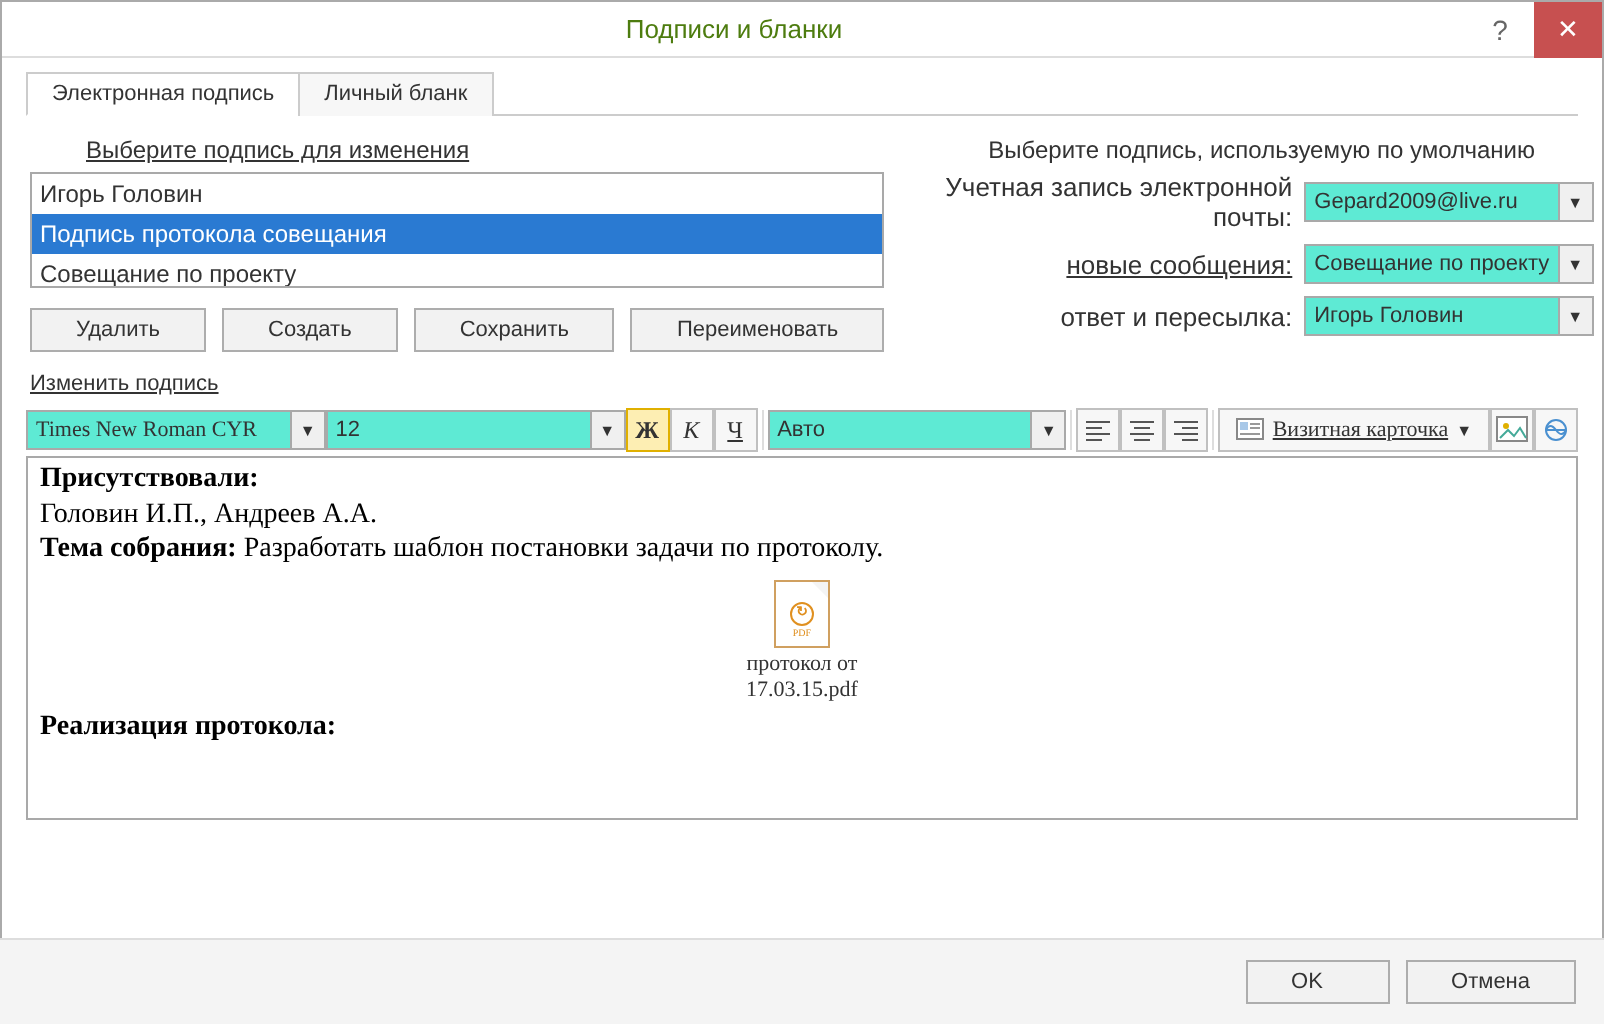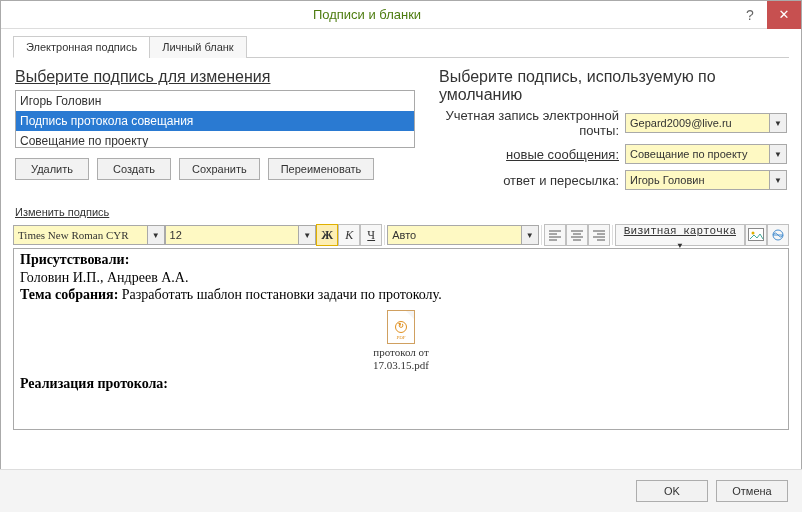--- a/index.html
+++ b/index.html
@@ -70,7 +70,7 @@
   }
   .left-col { flex: 0 0 400px; }
   .right-col { flex: 1; }
-  .section-label { margin-bottom: 4px; font-size: 16px; }
+  .section-label { margin-bottom: 4px; font-size: 12px; margin-left: 28px; }
   .listbox {
     border: 1px solid #a9a9a9;
     height: 58px;

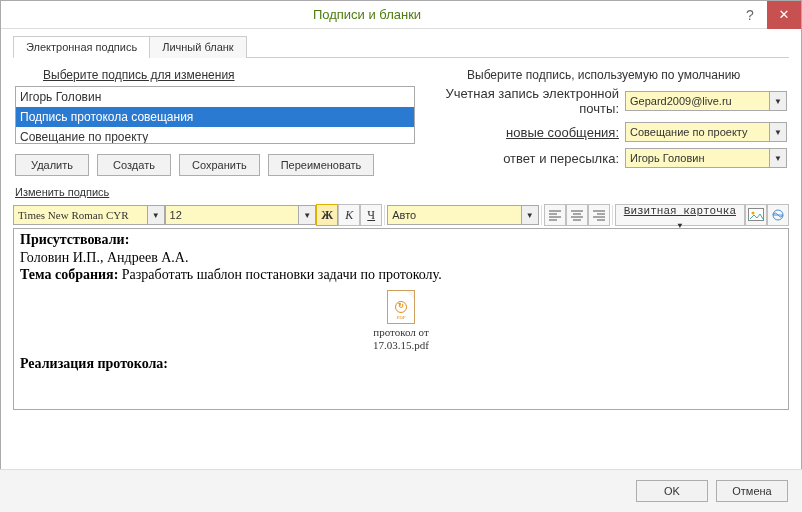--- a/index.html
+++ b/index.html
@@ -116,7 +116,7 @@
     flex: 1;
     display: flex;
     border: 1px solid #a9a9a9;
-    background: #fef9c3;
+    background: #5eead4;
     height: 20px;
     align-items: center;
   }

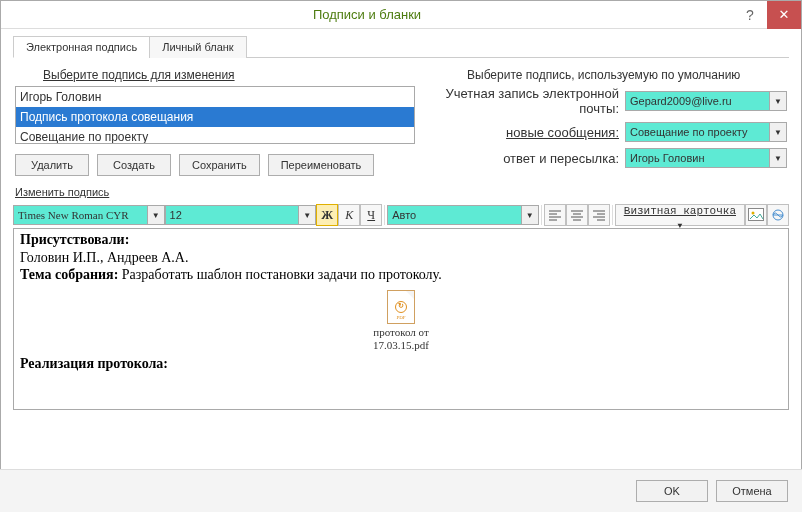--- a/index.html
+++ b/index.html
@@ -94,10 +94,10 @@
   .btn {
     background: #f2f2f2;
     border: 1px solid #adadad;
-    padding: 4px 12px;
+    padding: 4px 22px;
     font-size: 11px;
     min-width: 74px;
-    text-align: center;
+    text-align: left;
     cursor: default;
   }
   .formrow {

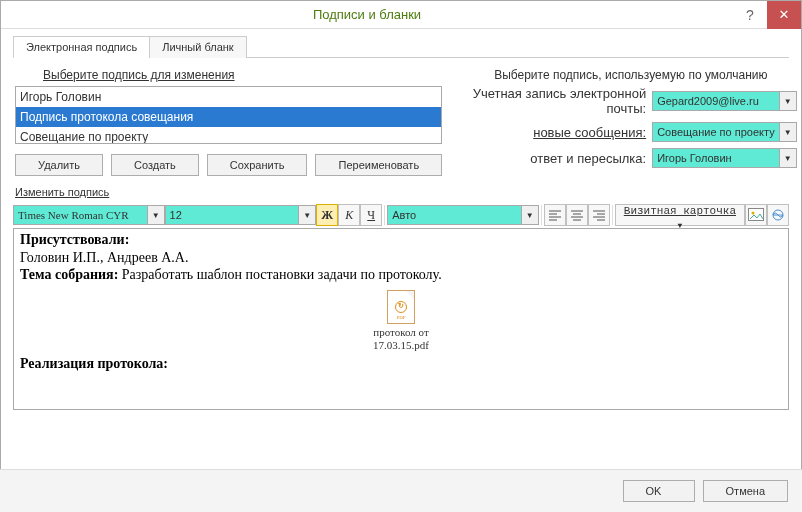--- a/index.html
+++ b/index.html
@@ -148,7 +148,7 @@
   }
   .tbtn.bold-active { background:#fdeeb3; border-color:#e0b000; font-weight:bold; }
   .tbtn.italic { font-style: italic; }
-  .tbtn.wide { width: auto; padding: 2px 8px; font-family: Liberation Mono, monospace; font-size: 11px; gap:4px;flex-direction:column; }
+  .tbtn.wide { width: auto; padding: 2px 8px; font-family: Liberation Serif, serif; font-size: 11px; gap:4px; }
   .tvsep { width:1px; height:20px; background:#ddd; margin:0 2px; }
   .colorcombo { width: 76px; }
   .editor {

